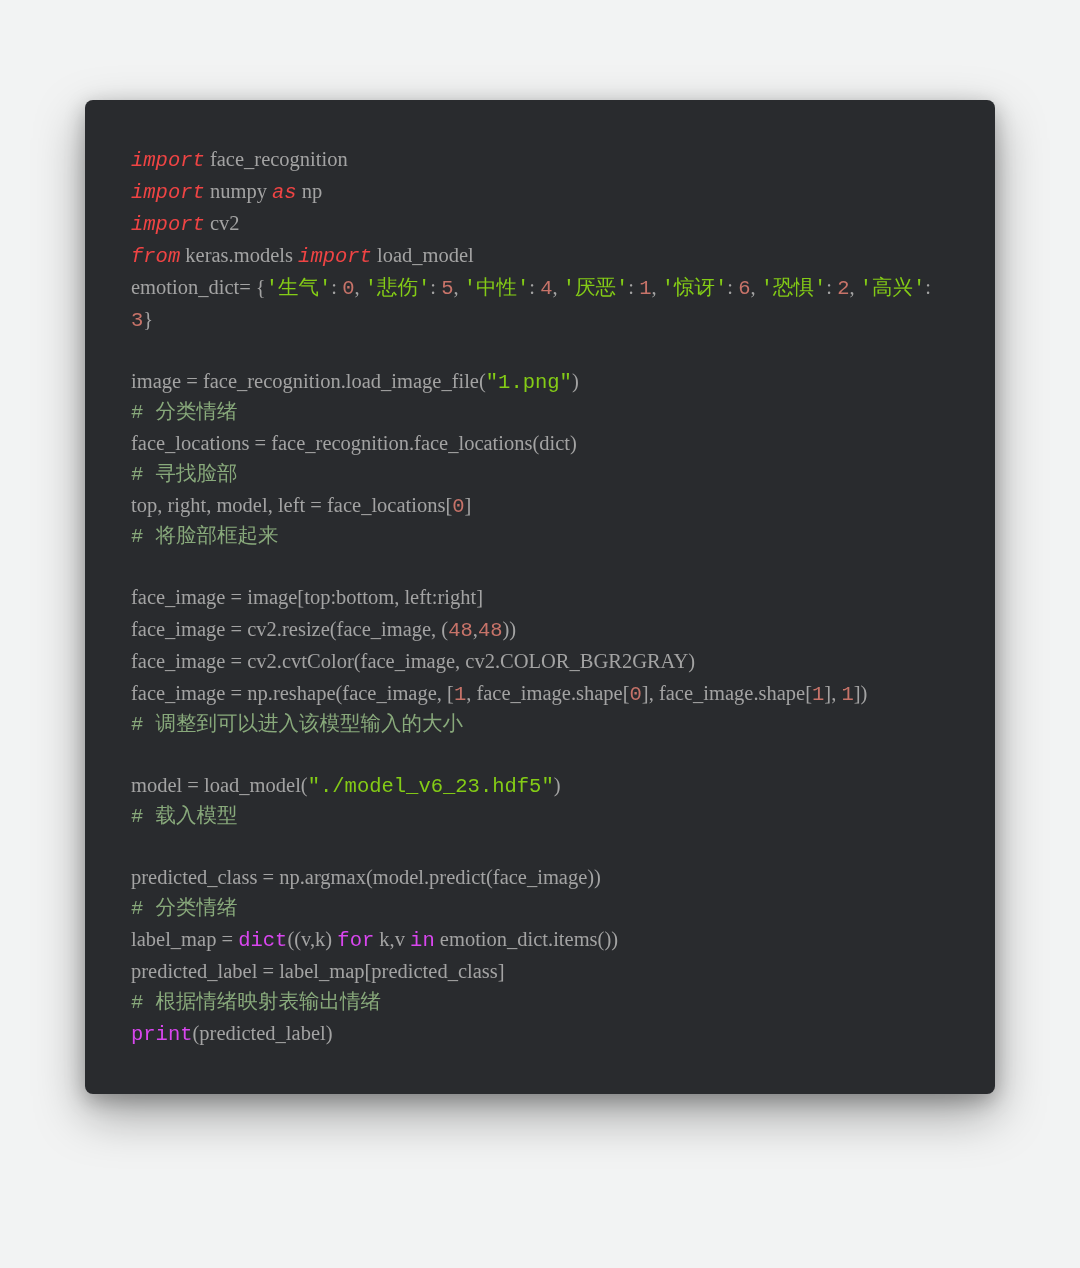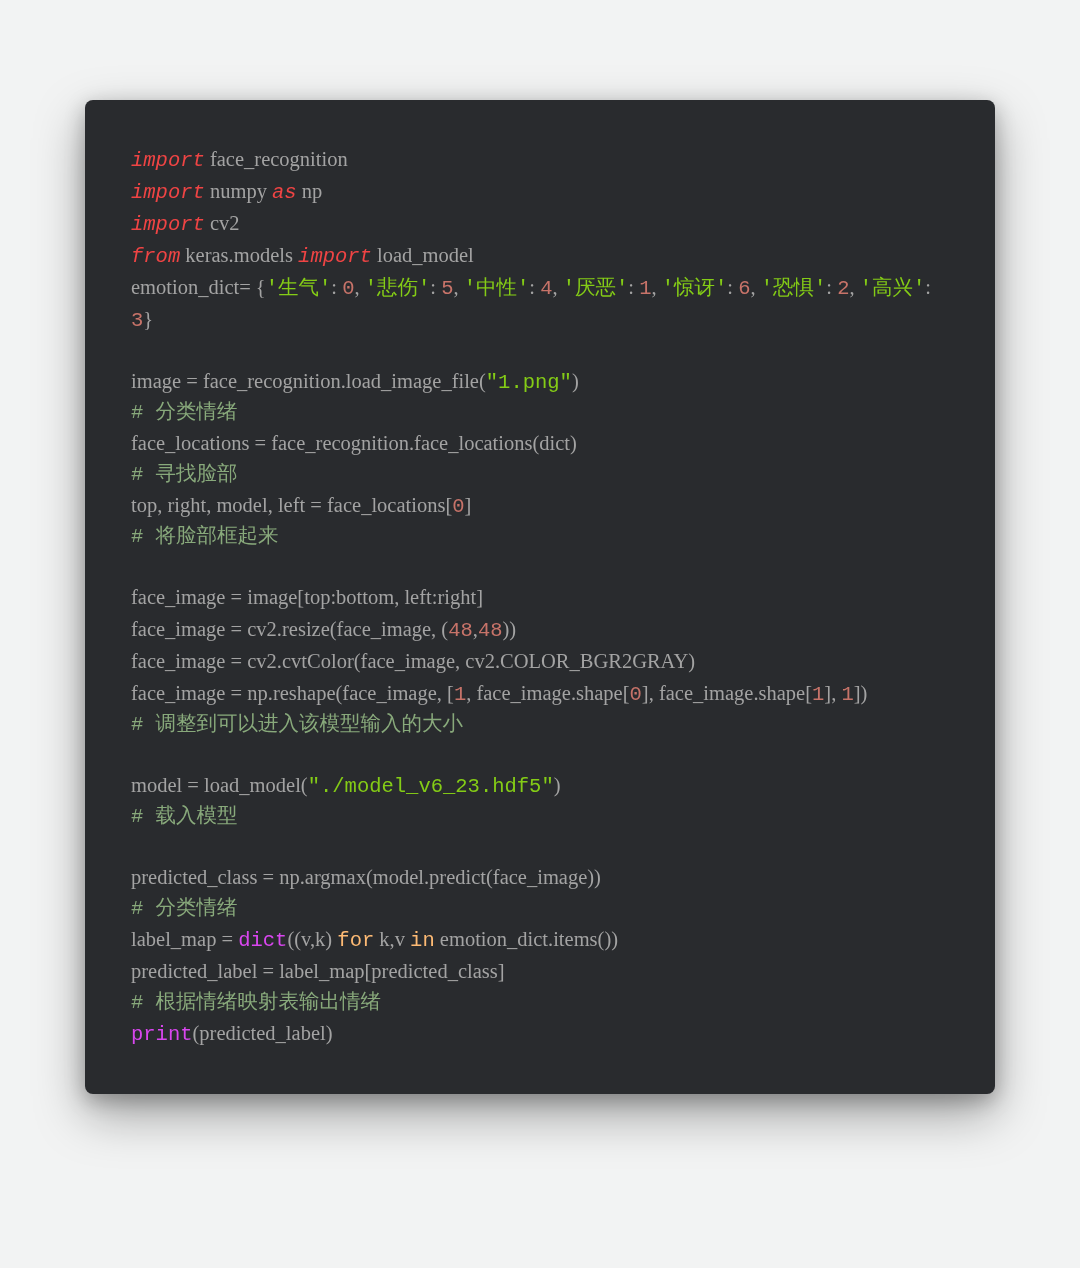--- a/index.html
+++ b/index.html
@@ -36,7 +36,7 @@
   .num  { color: #c77369; }   
   .cmt  { color: #88a97b; }   
   .bltn { color: #d946ef; }   
-  .kw2  { color: #fdba74; }   
+  .kw2  { color: #d946ef; }   
 </style>
 </head>
 <body>

